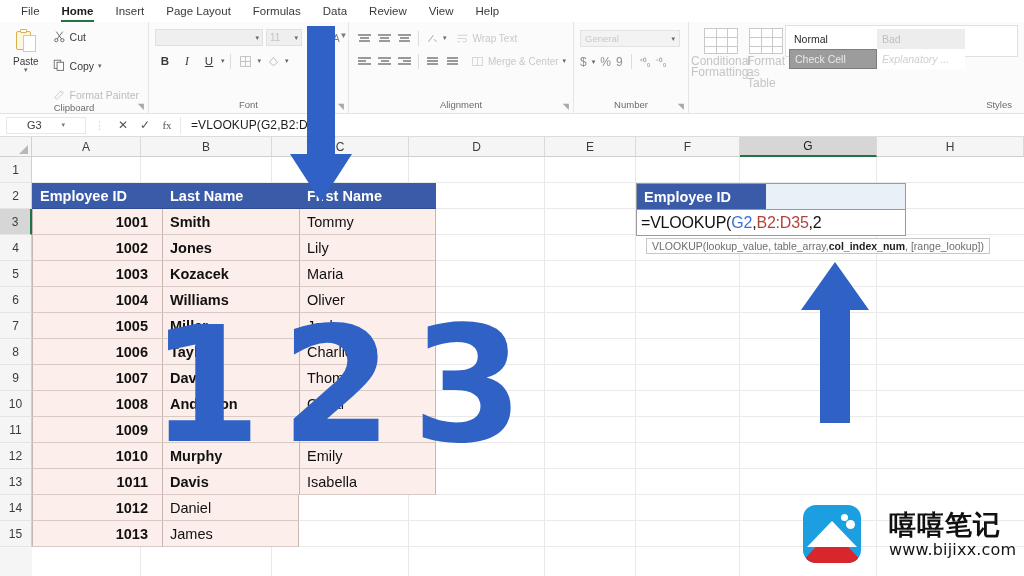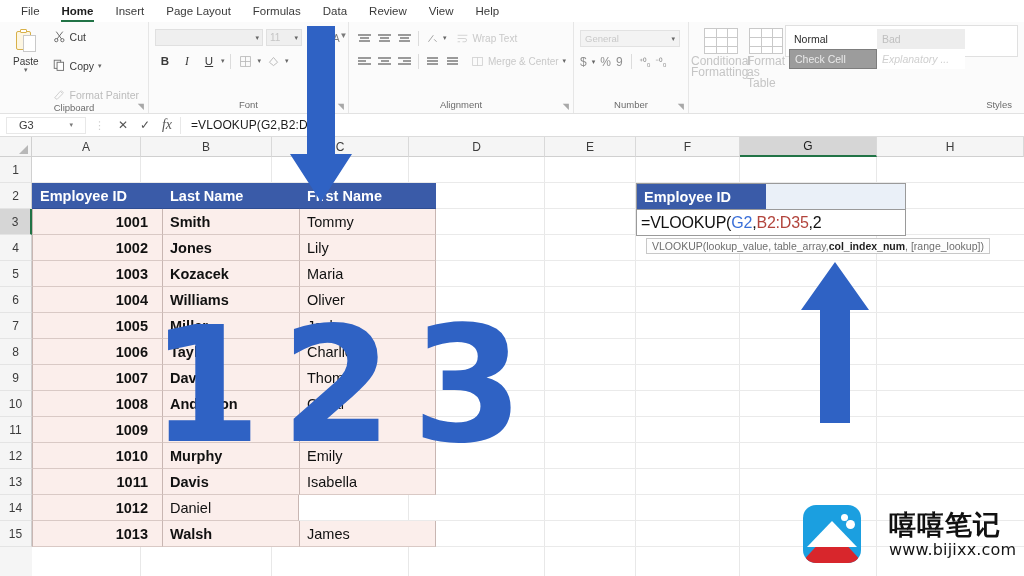--- a/index.html
+++ b/index.html
@@ -136,7 +136,7 @@
   #namebox{
     width:80px; height:17px; margin-left:6px; background:#fff;
     border:1px solid #e8e8e8; display:flex; align-items:center;
-    justify-content:space-between; padding:0 12px; font-size:11px; color:#3a3a3a;
+    justify-content:space-between; padding:0 20px; font-size:11px; color:#3a3a3a;
   }
   #namebox .cd{ font-size:7px; color:#7a7a7a; }
   #fbdots{ color:#cfcfcf; font-size:11px; margin:0 7px 0 8px; }

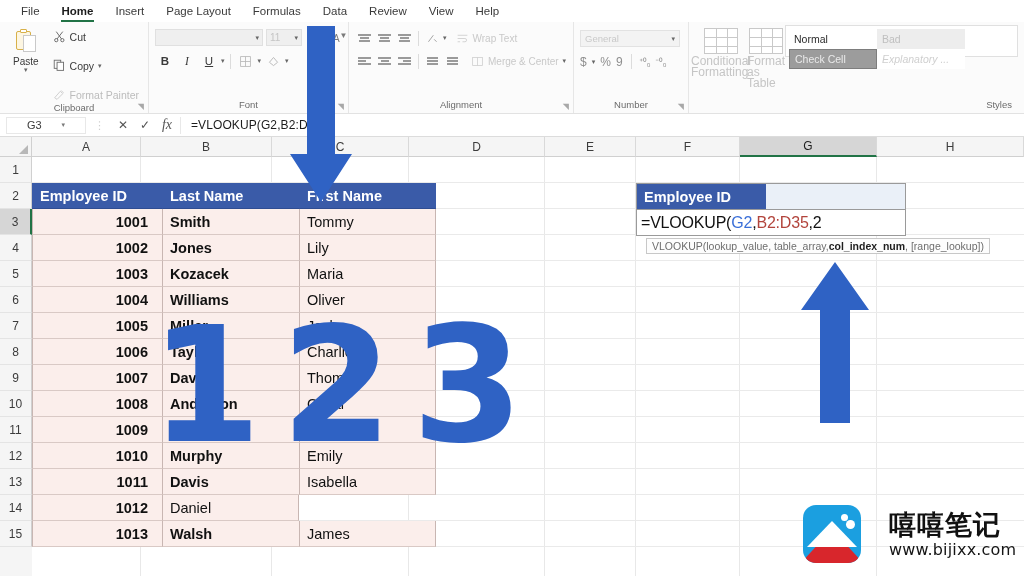--- a/index.html
+++ b/index.html
@@ -141,8 +141,8 @@
   #namebox .cd{ font-size:7px; color:#7a7a7a; }
   #fbdots{ color:#cfcfcf; font-size:11px; margin:0 7px 0 8px; }
   .fbicon{ width:22px; text-align:center; font-size:12px; color:#555; }
-  .fbicon.fx{ font-style:italic; font-family:"Liberation Serif",serif;
-              font-size:14px; }
+  .fbicon.fx{ font-family:"Liberation Serif",serif;
+              font-size:11px; }
   #fbinput{
     flex:1; font-size:12px; color:#1c1c1c; padding-left:10px;
     border-left:1px solid #e8e8e8; margin-left:2px; height:17px;

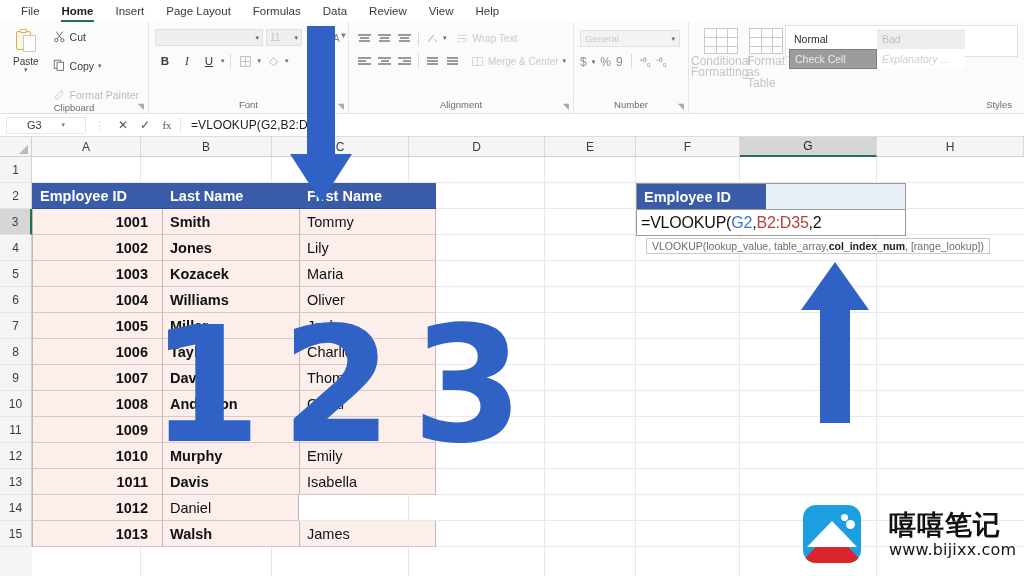--- a/index.html
+++ b/index.html
@@ -655,7 +655,6 @@
           </div>
           <div class="trow">
             <div class="tcell c0">1013</div>
-            <div class="tcell c1">Walsh</div>
             <div class="tcell c2">James</div>
           </div>
         </div>

